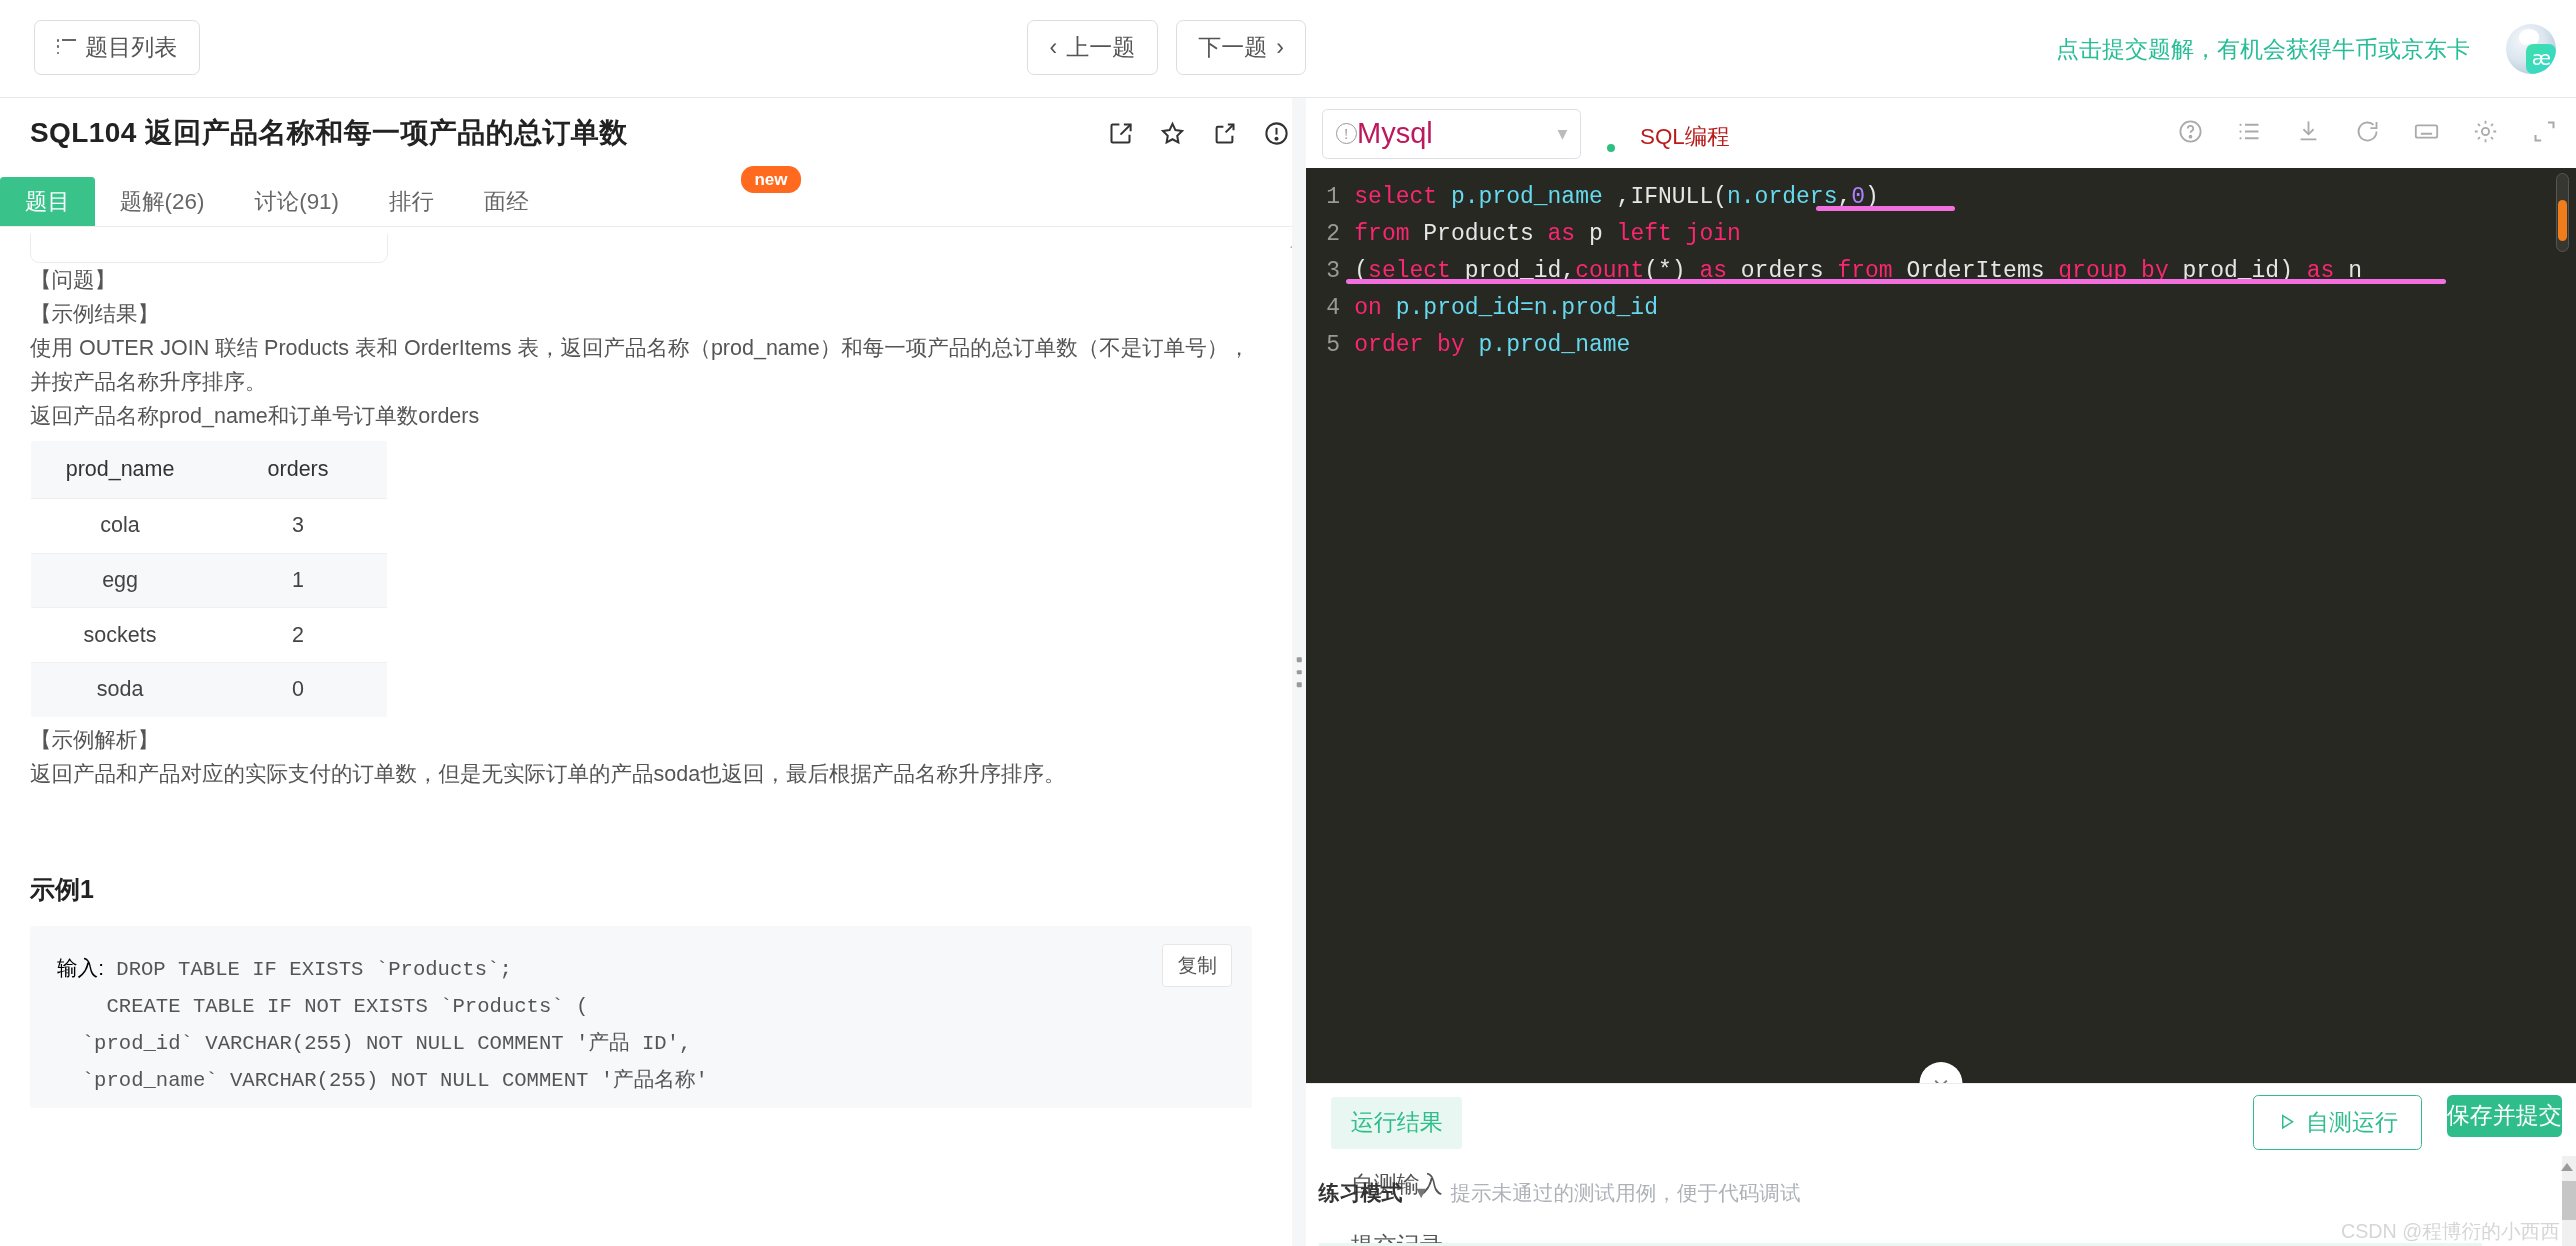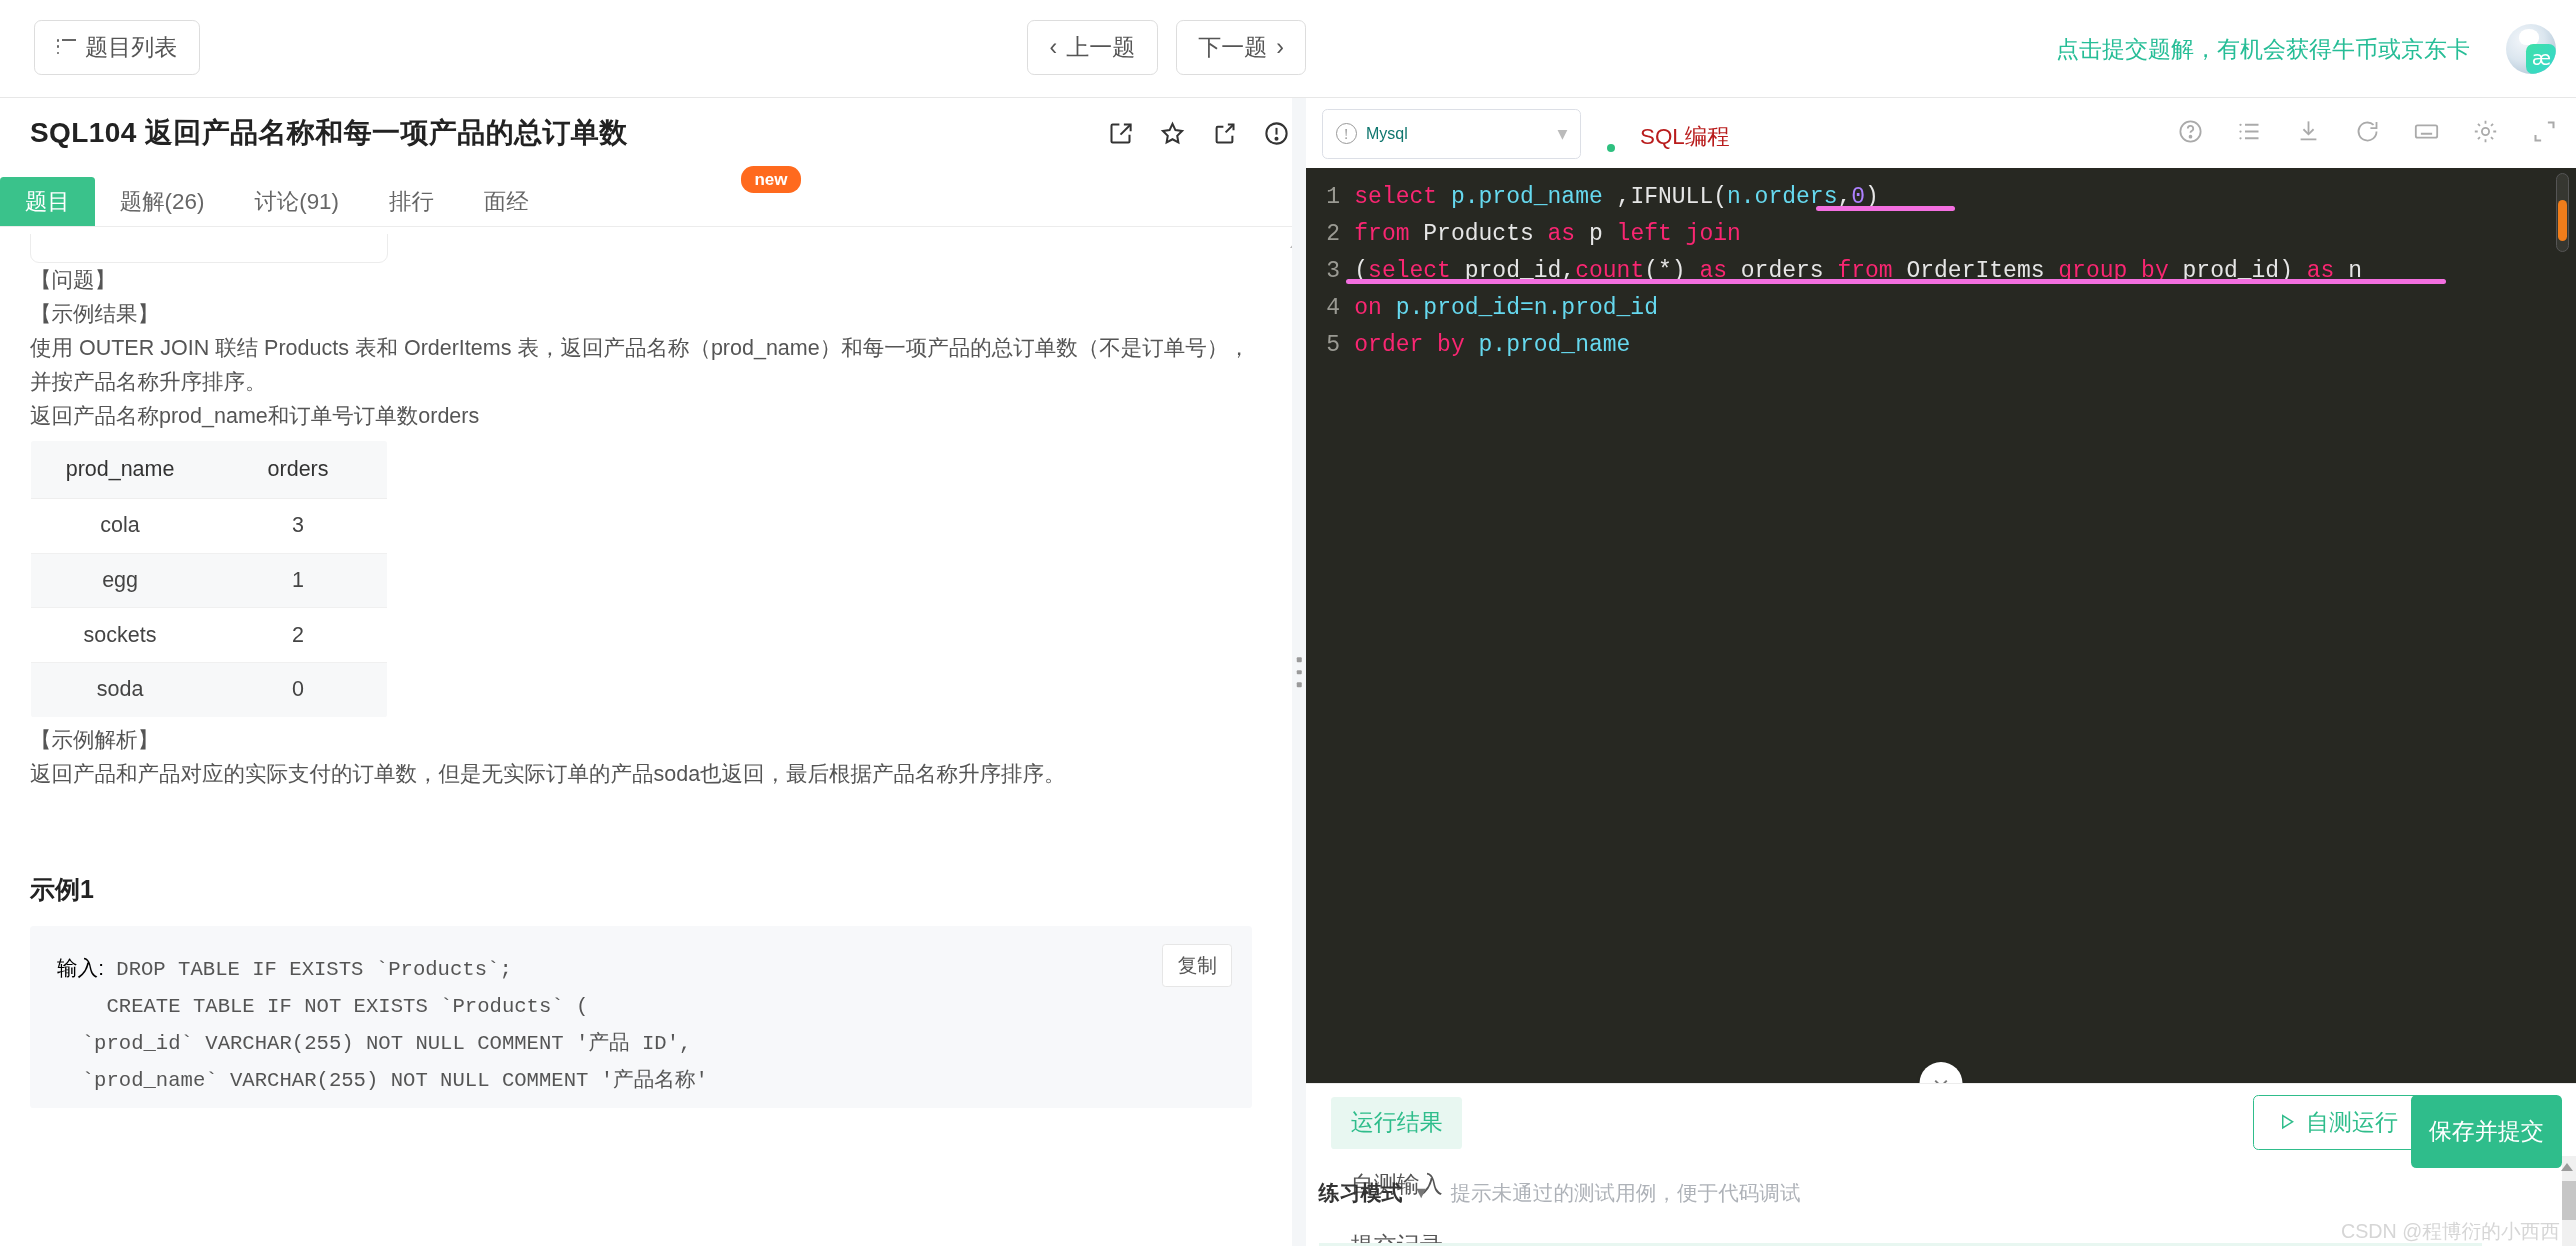--- a/index.html
+++ b/index.html
@@ -187,7 +187,7 @@
     border: 0.9px solid #dcdfe6; border-radius: 5.4px; display: flex;
     align-items: center; padding: 0 12.5px; cursor: pointer; background:#fff;
   }
-  .sel .sel-txt { font-size: 16px; color: #0f766e; margin-left: 9px; flex: 1; }
+  .sel .sel-txt { font-size: 29px; color: #be185d; flex: 1; }
   .sel .chev { color: #bbb; font-size: 19.7px; }
   .circ-i {
     width: 21.5px; height: 21.5px; border: 1.8px solid #999; border-radius: 50%;

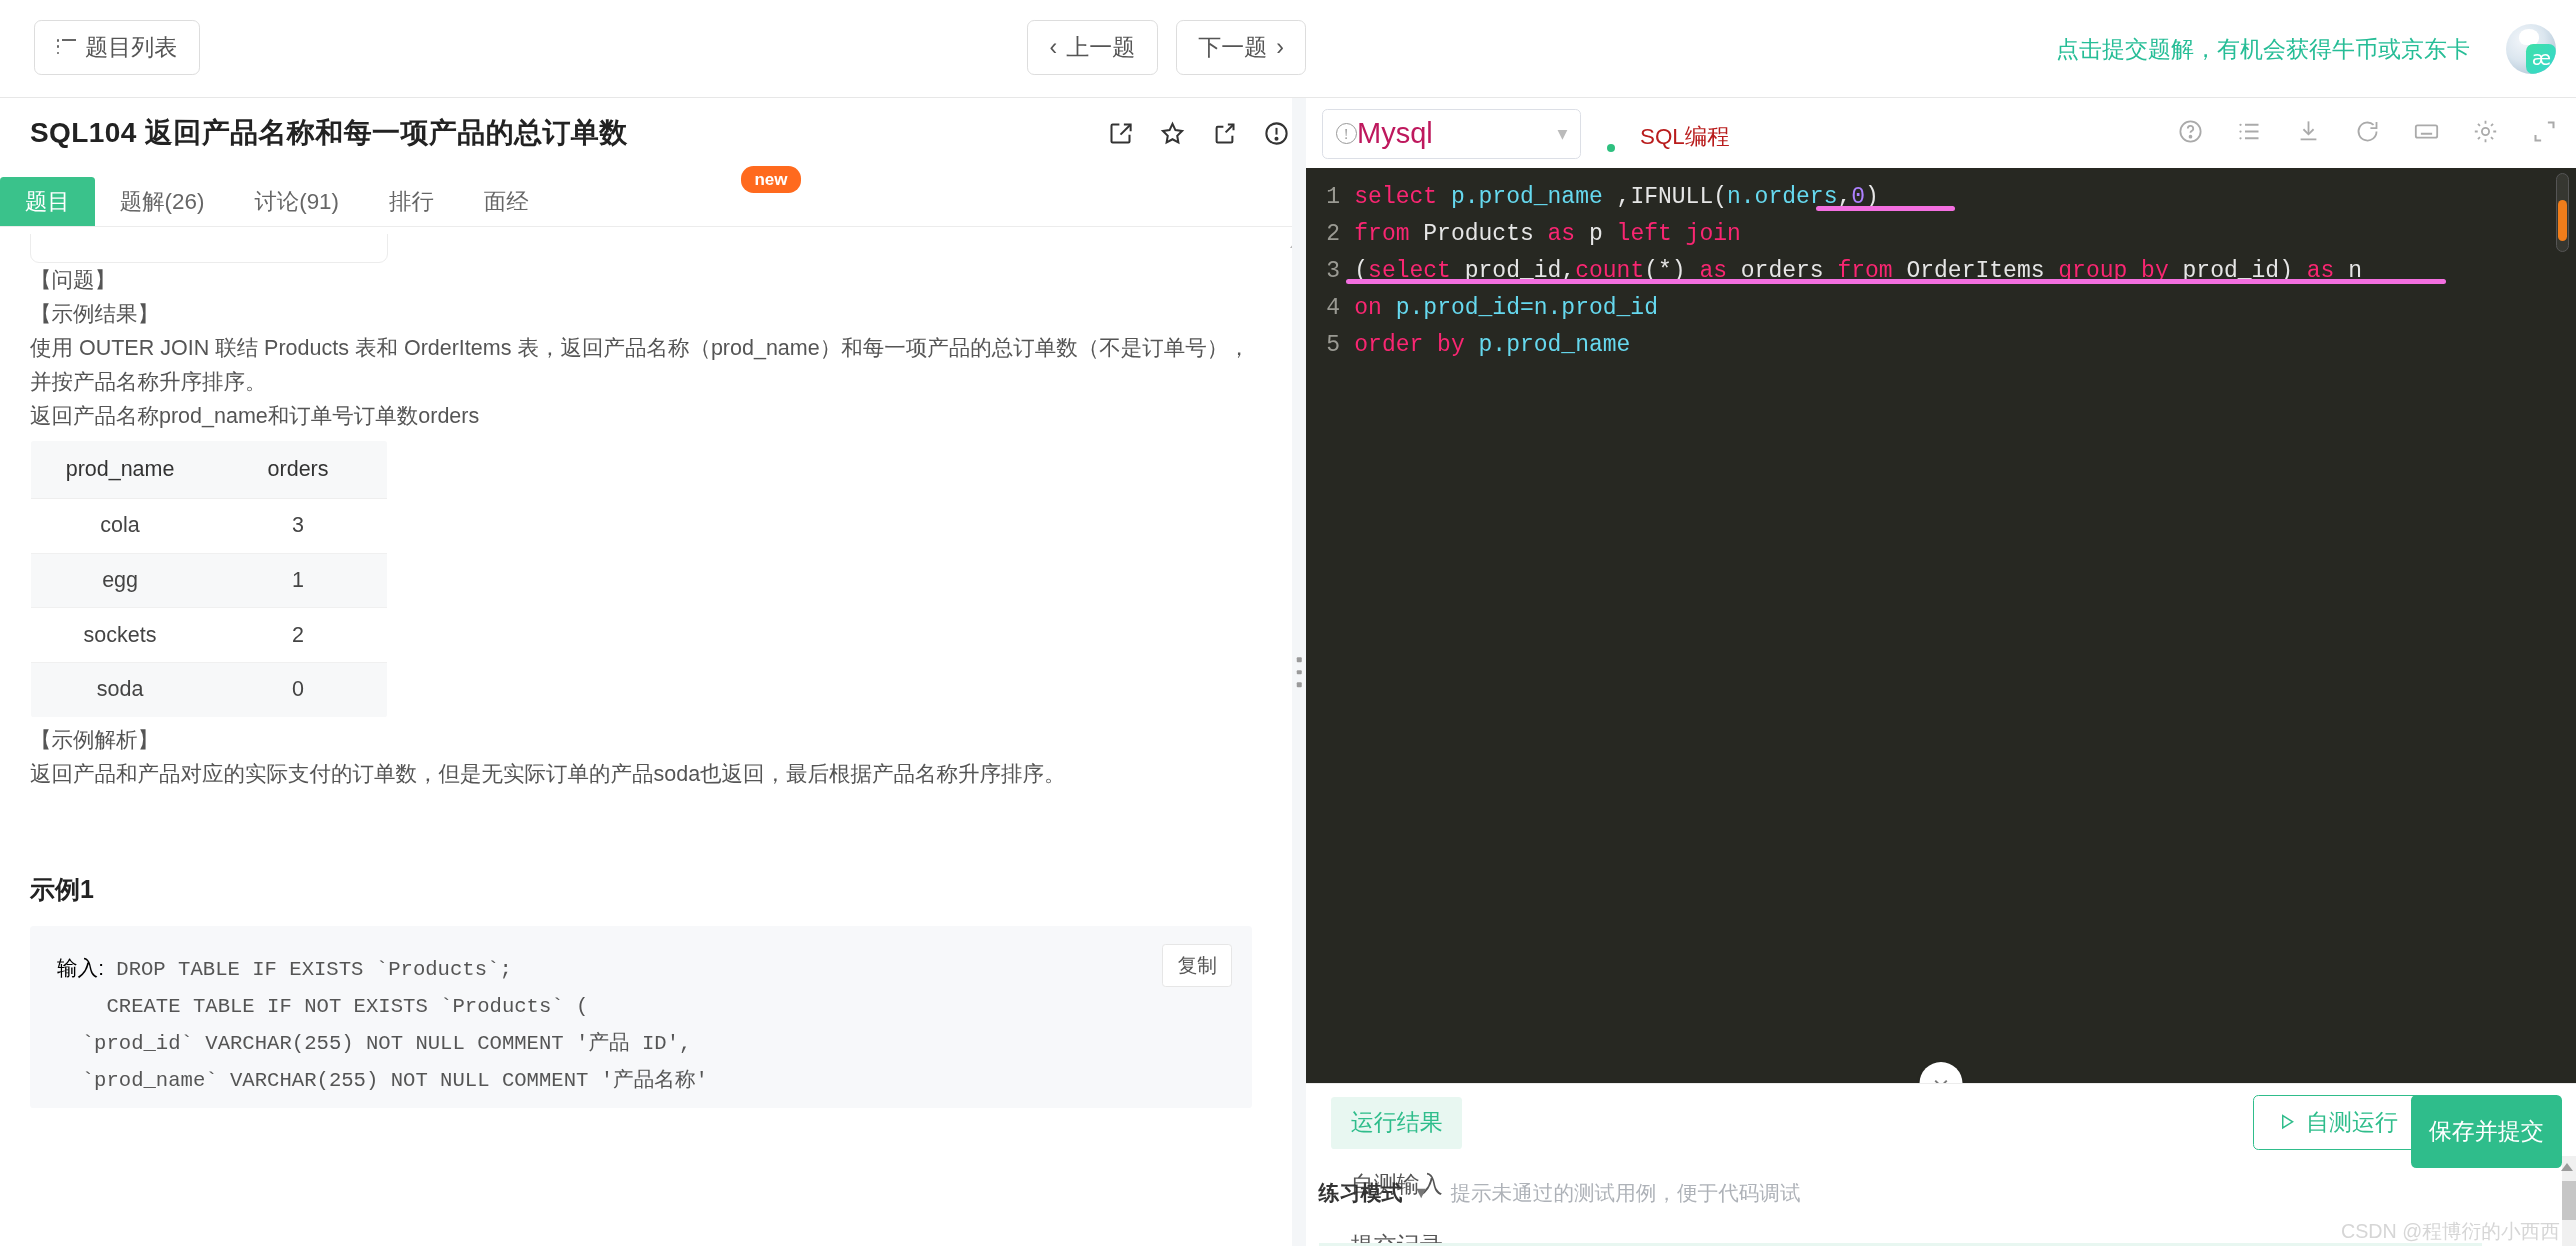--- a/index.html
+++ b/index.html
@@ -257,7 +257,7 @@
     font-size: 23px; display: flex; align-items: center; gap: 9px; cursor: pointer;
   }
   .submit-btn {
-    position: absolute; right: 14.3px; top: 10.7px; height: 73px; padding: 0 18px;
+    position: absolute; right: 14.3px; top: 10.7px; height: 42px; padding: 0 0;
     background: #2fbd8b; color: #fff; border: none; border-radius: 5.4px;
     font-size: 23px; cursor: pointer;
   }

